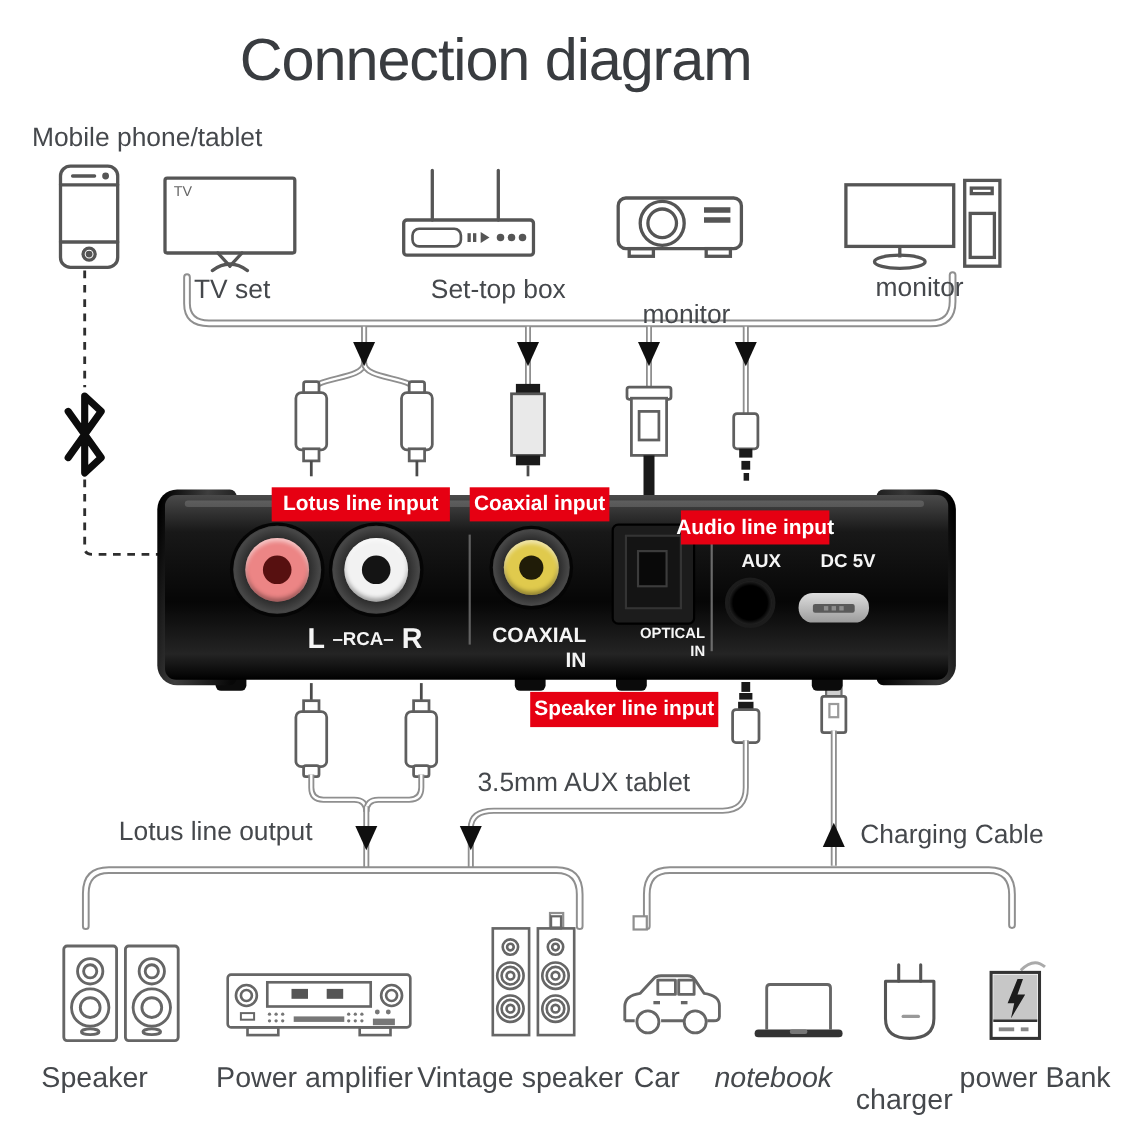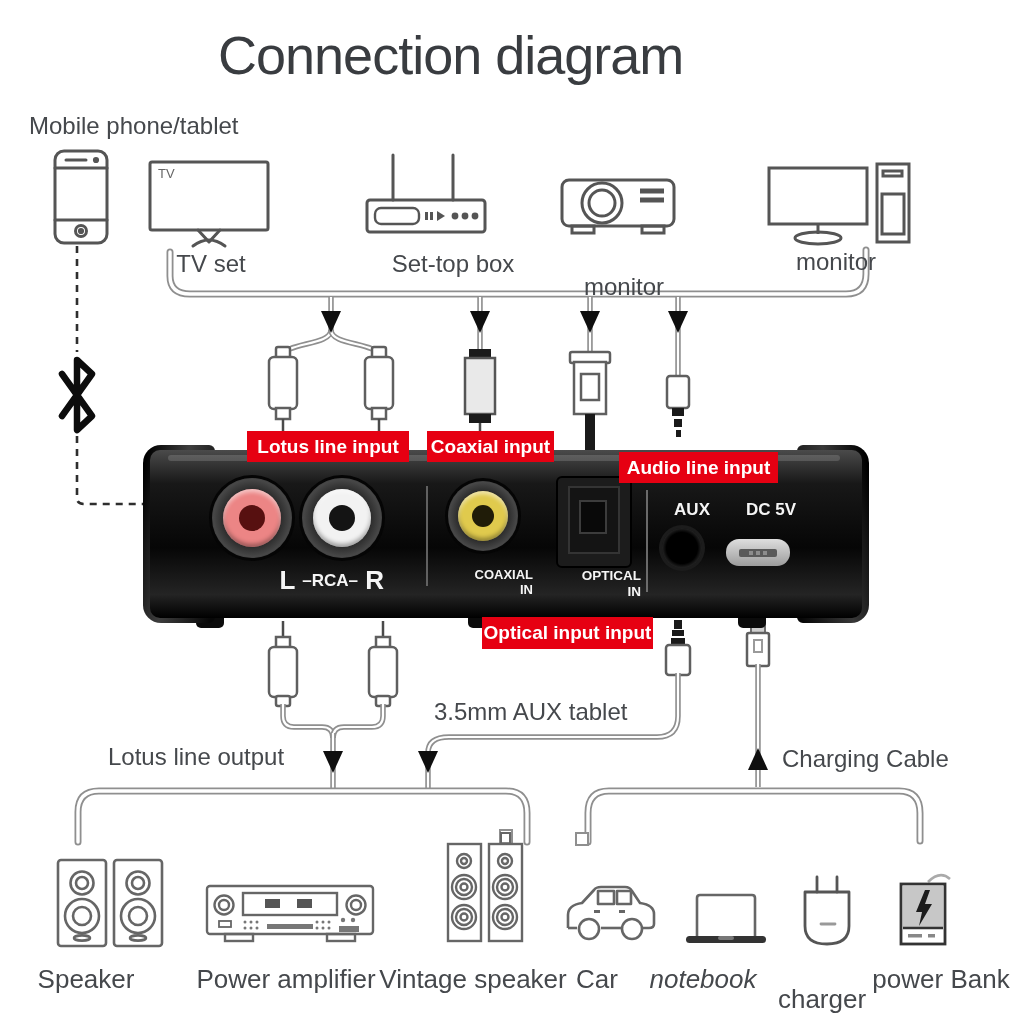--- a/index.html
+++ b/index.html
@@ -10,7 +10,7 @@
   .lbl{font-size:24px;color:#45484c;white-space:nowrap;}
   .lbl-c{transform:translateX(-50%);}
   .red-lbl{background:#e60012;color:#fff;font-weight:700;font-size:19px;
-           display:flex;align-items:center;justify-content:center;white-space:nowrap;}
+           display:flex;align-items:center;justify-content:center;white-space:nowrap;margin-top:12px;}
   
   .cap{position:absolute;top:445px;width:72px;height:178px;background:linear-gradient(100deg,#000 5%,#3e3e3e 45%,#070707 95%);}
   .cap-l{left:143px;border-radius:18px 6px 6px 18px;}

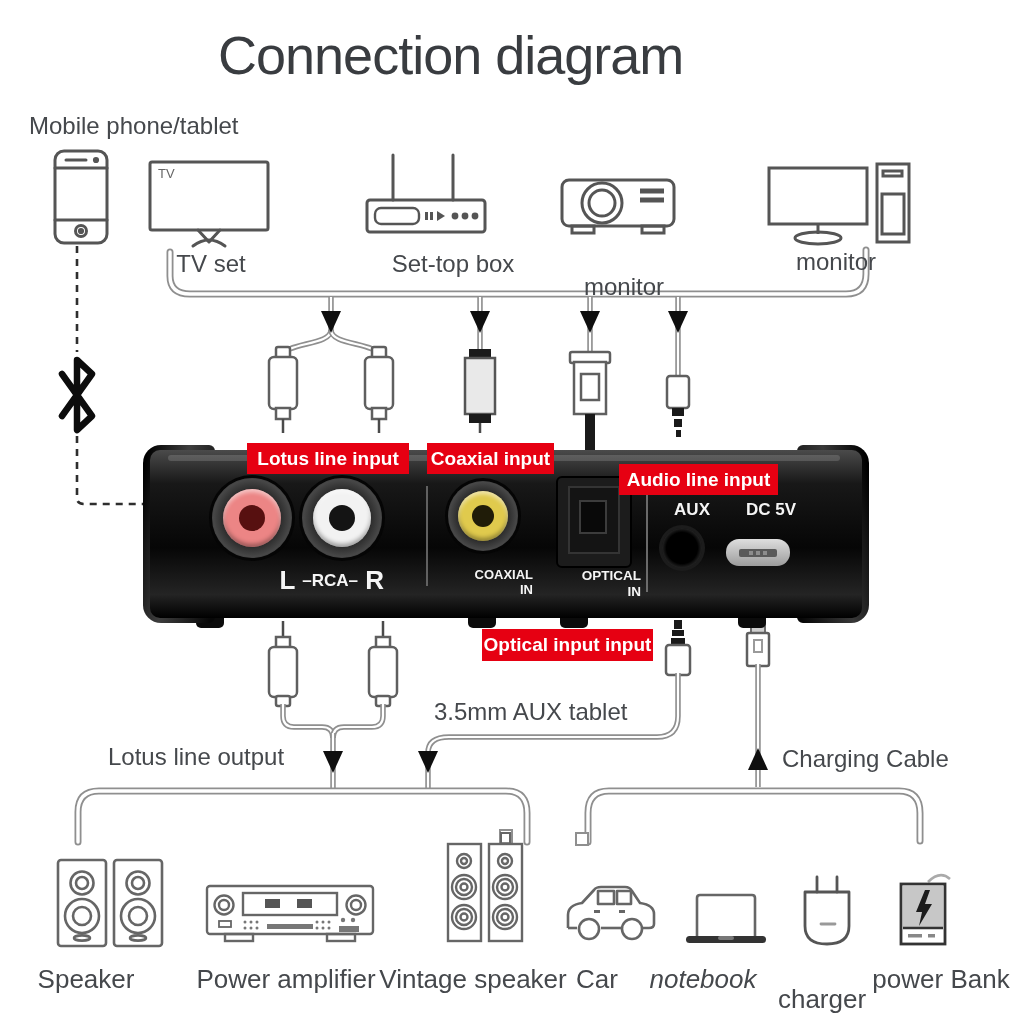--- a/index.html
+++ b/index.html
@@ -329,7 +329,7 @@
 
   <div class="abs red-lbl" style="left:247px;top:431px;width:162px;height:31px;">Lotus line input</div>
   <div class="abs red-lbl" style="left:427px;top:431px;width:127px;height:31px;">Coaxial input</div>
-  <div class="abs red-lbl" style="left:619px;top:452px;width:159px;height:31px;">Audio line input</div>
+  <div class="abs red-lbl" style="left:619px;top:452px;width:135px;height:31px;">Audio line input</div>
   <div class="abs red-lbl" style="left:482px;top:617px;width:171px;height:32px;">Optical input input</div>
 
   <div class="abs lbl" style="left:108px;top:743px;">Lotus line output</div>

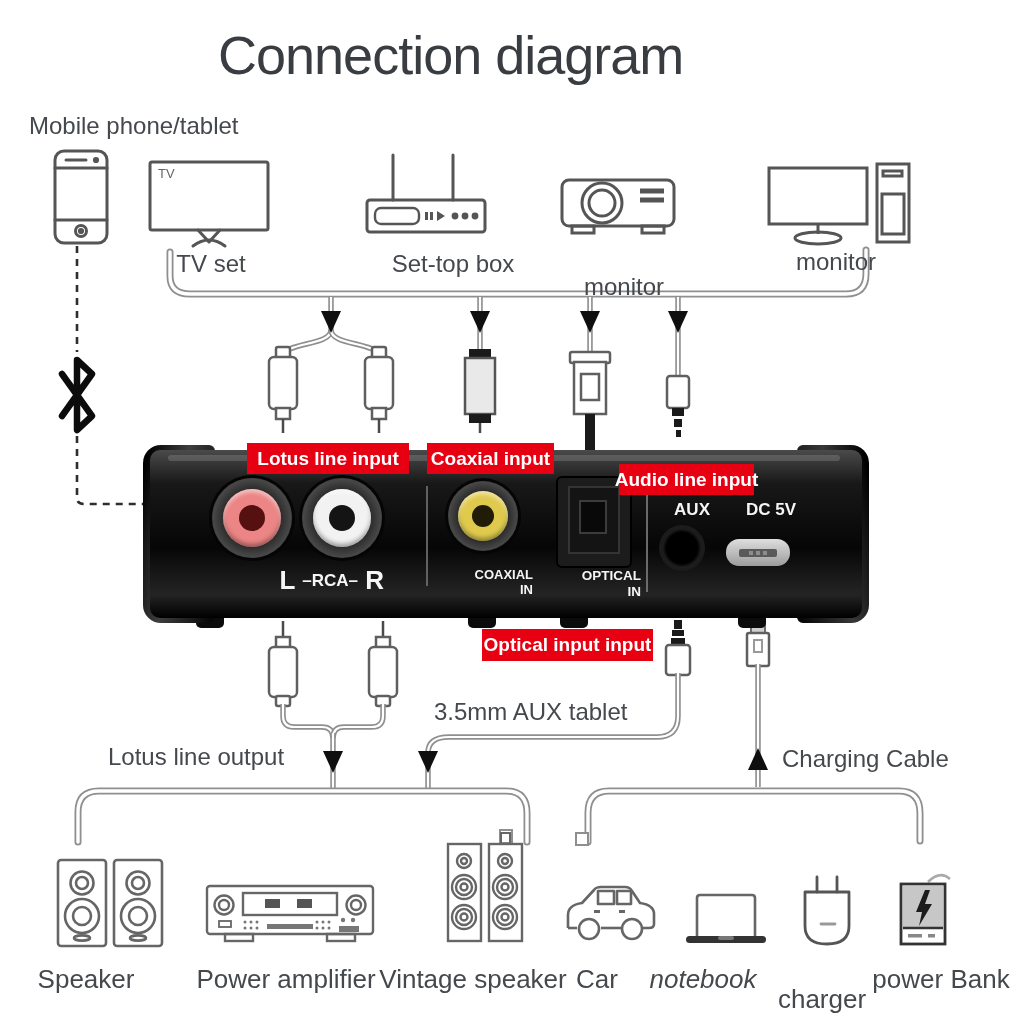--- a/index.html
+++ b/index.html
@@ -298,7 +298,7 @@
           <div class="hole" style="width:22px;height:22px;"></div>
         </div>
     </div>
-    <div class="port-lbl" style="left:433px;top:568px;width:100px;font-size:13px;">
+    <div class="port-lbl" style="left:433px;top:568px;width:100px;font-size:19px;">
       <div>COAXIAL</div>
         <div>IN</div>
     </div>

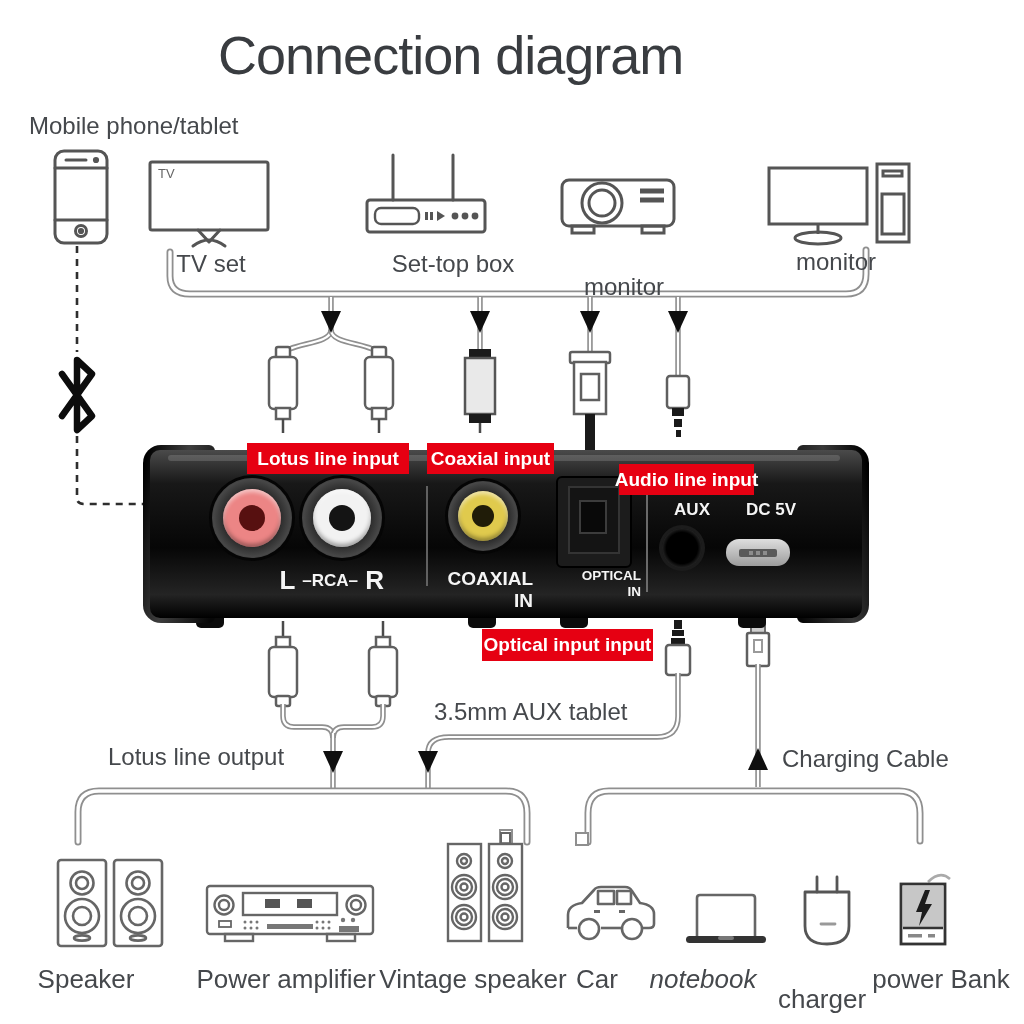--- a/index.html
+++ b/index.html
@@ -330,7 +330,7 @@
   <div class="abs red-lbl" style="left:247px;top:431px;width:162px;height:31px;">Lotus line input</div>
   <div class="abs red-lbl" style="left:427px;top:431px;width:127px;height:31px;">Coaxial input</div>
   <div class="abs red-lbl" style="left:619px;top:452px;width:135px;height:31px;">Audio line input</div>
-  <div class="abs red-lbl" style="left:482px;top:617px;width:171px;height:32px;">Optical input input</div>
+  <div class="abs red-lbl" style="left:482px;top:617px;width:171px;height:32px;">Speaker line input</div>
 
   <div class="abs lbl" style="left:108px;top:743px;">Lotus line output</div>
   <div class="abs lbl" style="left:434px;top:698px;">3.5mm AUX tablet</div>

